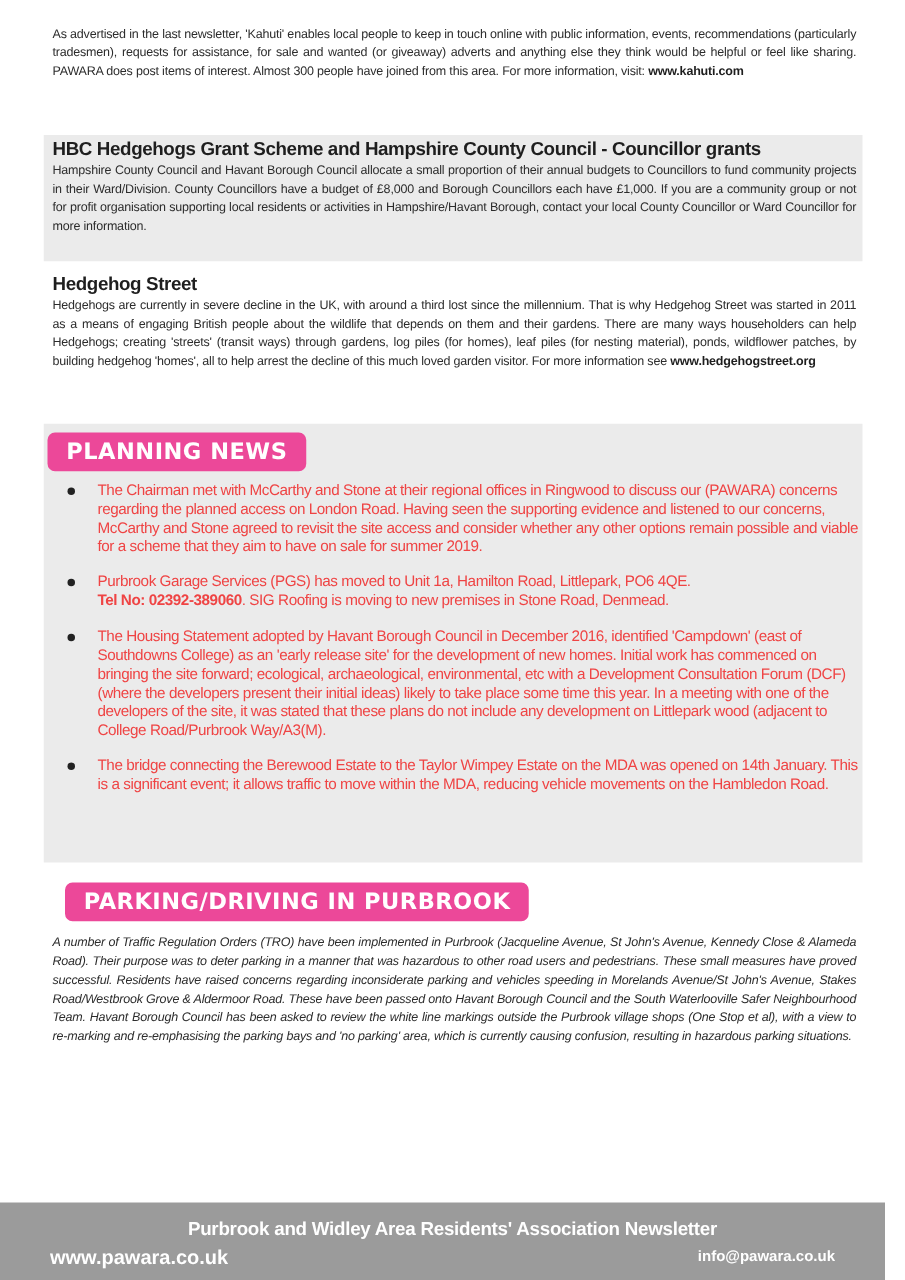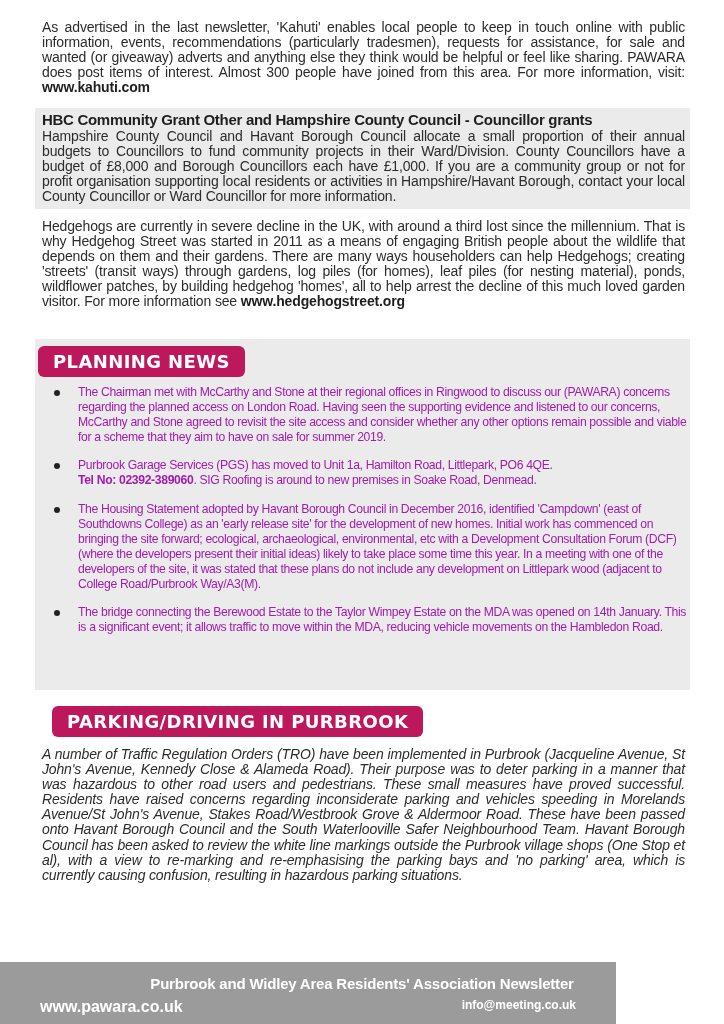--- a/index.html
+++ b/index.html
@@ -10,7 +10,7 @@
   }
   .section { position:absolute; left:42px; width:643px; }
   .h3 { font-weight:bold; font-size:15px; color:#1e1e1e; letter-spacing:-0.3px; line-height:18px; }
-  .para { font-size:14px; line-height:15.1px; text-align:justify; letter-spacing:-0.15px; color:#2c2c2c; }
+  .para { font-size:10px; line-height:15.1px; text-align:justify; letter-spacing:-0.15px; color:#2c2c2c; }
   .para b { color:#1e1e1e; }
   .graybox { position:absolute; background:#ebebeb; }
   .banner {

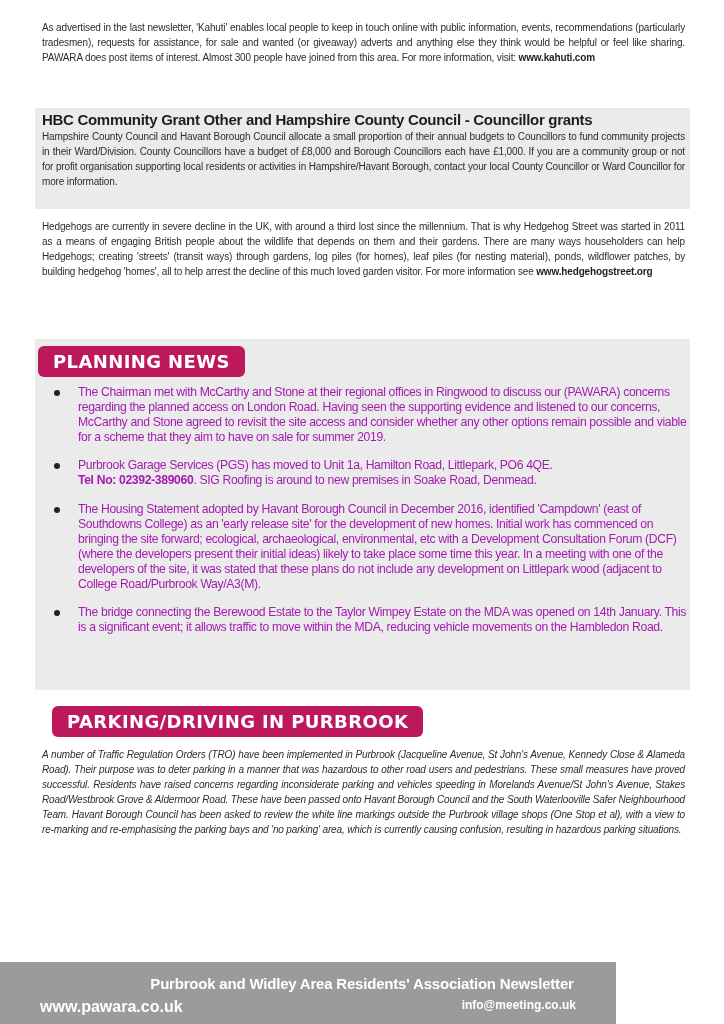--- a/index.html
+++ b/index.html
@@ -35,7 +35,7 @@
 
 <div class="graybox" style="left:35px; top:108px; width:655px; height:101px;"></div>
 <div class="section" style="top:111px;">
-  <div class="h3">HBC Community Grant Other and Hampshire County Council - Councillor grants</div>
+  <div class="h3">HBC Hedgehogs Grant Scheme and Hampshire County Council - Councillor grants</div>
   <div class="para">Hampshire County Council and Havant Borough Council allocate a small proportion of their annual budgets to Councillors to fund community projects in their Ward/Division.  County Councillors have a budget of £8,000 and Borough Councillors each have £1,000.  If you are a community group or not for profit organisation supporting local residents or activities in Hampshire/Havant Borough, contact your local County Councillor or Ward Councillor for more information.</div>
 </div>
 

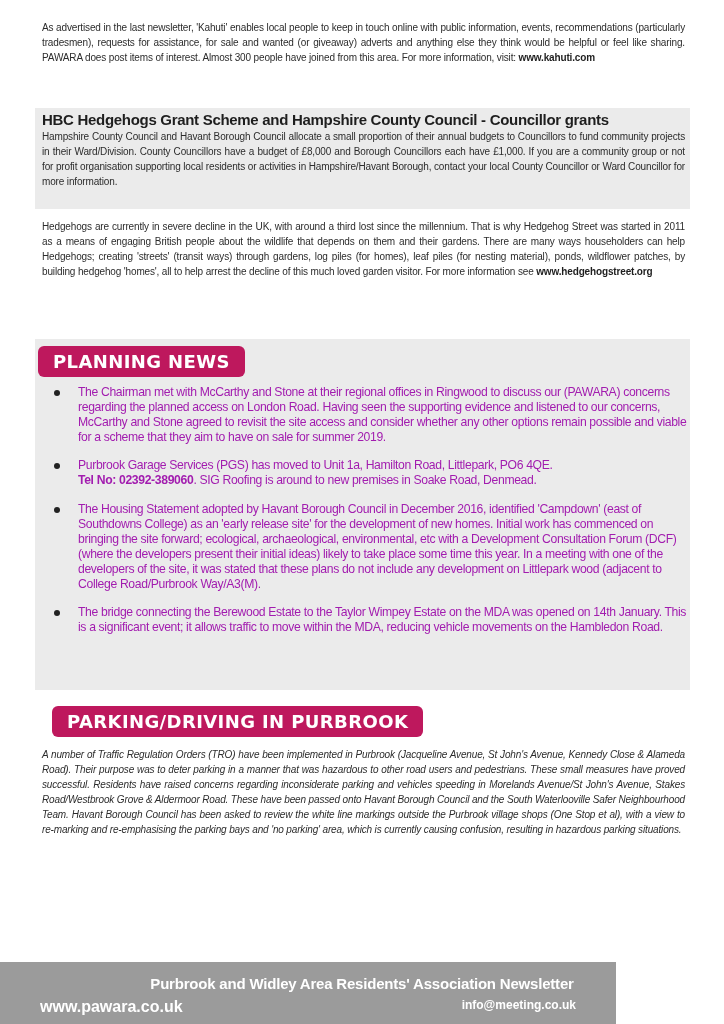--- a/index.html
+++ b/index.html
@@ -40,6 +40,7 @@
 </div>
 
 <div class="section" style="top:219px;">
+  <div class="h3">Hedgehog Street</div>
   <div class="para"><span>Hedgehogs are currently in severe decline in the UK, with around a third lost since the millennium. That is why Hedgehog Street was started in 2011 as a means of engaging British people about the wildlife that depends on them and their gardens.  There are many ways householders can help Hedgehogs; creating 'streets' (transit ways) through gardens, log piles (for homes), leaf piles (for nesting material), ponds, wildflower patches, by building hedgehog 'homes', all to help arrest the decline of this much loved garden visitor.  For more information see </span><b>www.hedgehogstreet.org</b></div>
 </div>
 

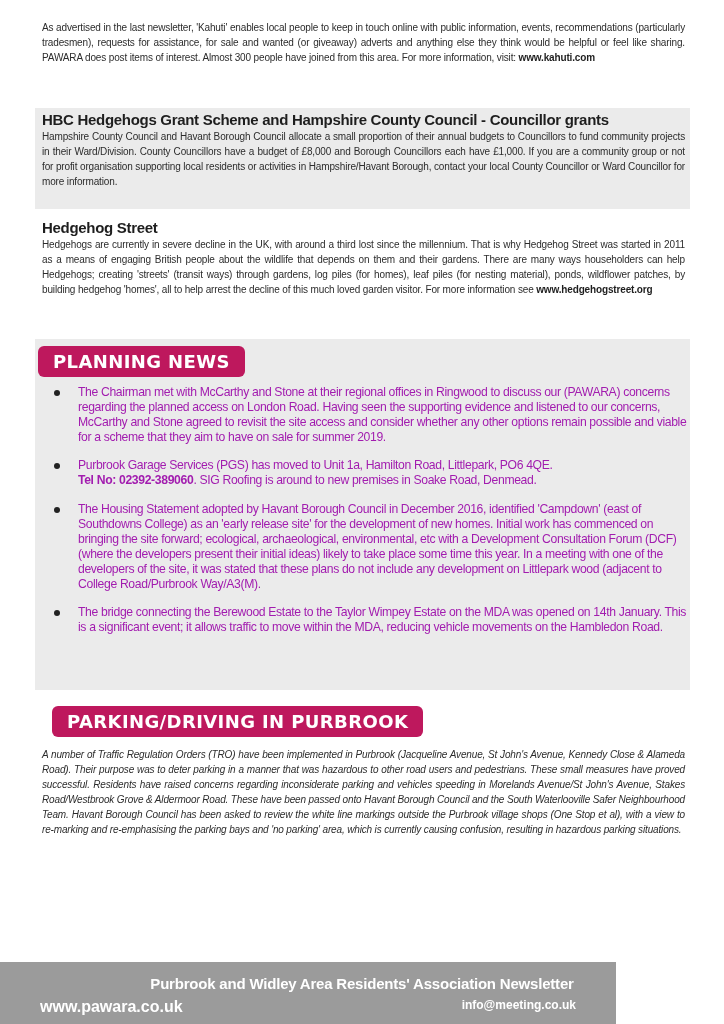--- a/index.html
+++ b/index.html
@@ -14,7 +14,7 @@
   .para b { color:#1e1e1e; }
   .graybox { position:absolute; background:#ebebeb; }
   .banner {
-    position:absolute; background:#be185d; color:#fff; border-radius:6px;
+    position:absolute; background:#ec4899; color:#fff; border-radius:6px;
     font-family:"DejaVu Sans", sans-serif; font-weight:bold; font-size:18px;
     letter-spacing:0.4px; line-height:31px; padding:0 15px;
   }

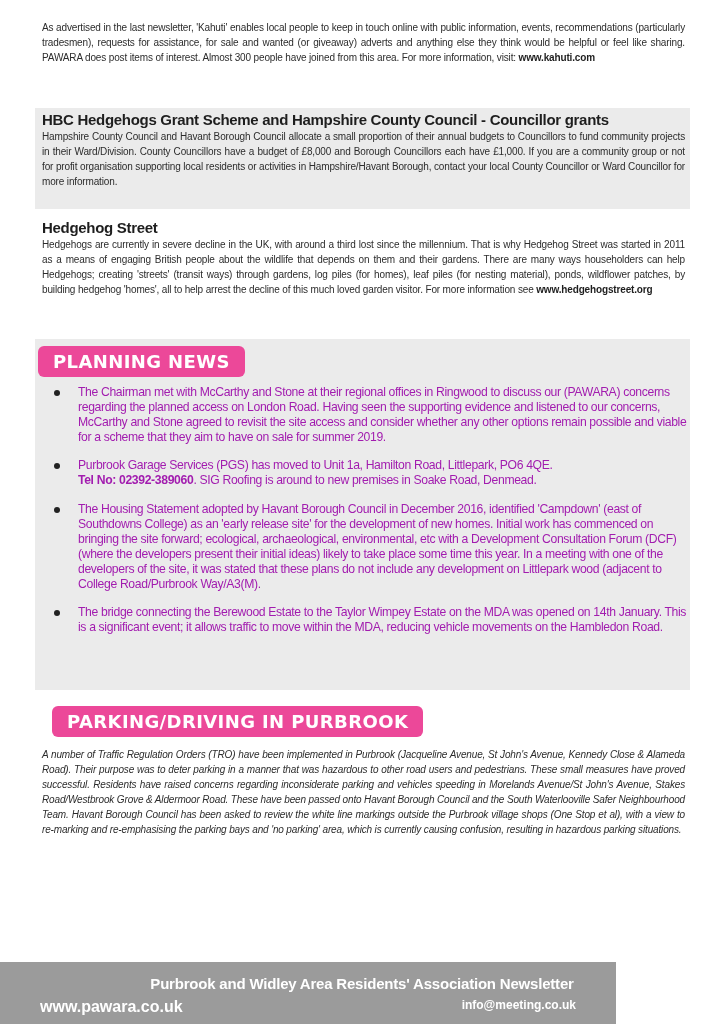--- a/index.html
+++ b/index.html
@@ -19,7 +19,7 @@
     letter-spacing:0.4px; line-height:31px; padding:0 15px;
   }
   .bullets { position:absolute; left:50px; width:640px; }
-  .bullet { position:relative; padding-left:28px; font-size:12.2px; line-height:15.1px; color:#a21caf; letter-spacing:-0.35px; margin-bottom:13px; }
+  .bullet { position:relative; padding-left:28px; font-size:12.2px; line-height:15.1px; color:#ef4444; letter-spacing:-0.35px; margin-bottom:13px; }
   .bullet .dot { position:absolute; left:4px; top:5px; width:6px; height:6px; border-radius:50%; background:#222; }
   .footer { position:absolute; left:0; top:962px; width:616px; height:62px; background:#9b9b9b; color:#fff; }
   .footer .title { position:absolute; top:13px; left:0; width:724px; text-align:center; font-weight:bold; font-size:15px; letter-spacing:-0.2px; }

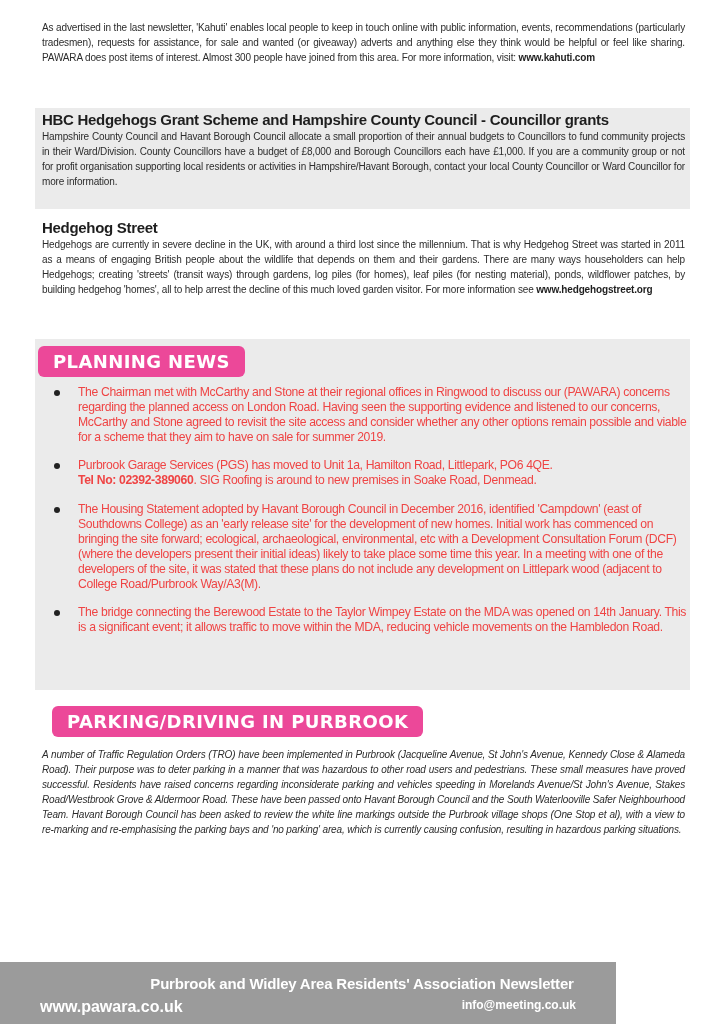--- a/index.html
+++ b/index.html
@@ -54,7 +54,7 @@
   <div class="bullet">
     <span class="dot"></span>
     <span>Purbrook Garage Services (PGS) has moved to Unit 1a, Hamilton Road, Littlepark, PO6 4QE.</span><br>
-    <b>Tel No: 02392-389060</b><span>.  SIG Roofing is around to new premises in Soake Road, Denmead.</span>
+    <b>Tel No: 02392-389060</b><span>.  SIG Roofing is moving to new premises in Stone Road, Denmead.</span>
   </div>
   <div class="bullet">
     <span class="dot"></span>

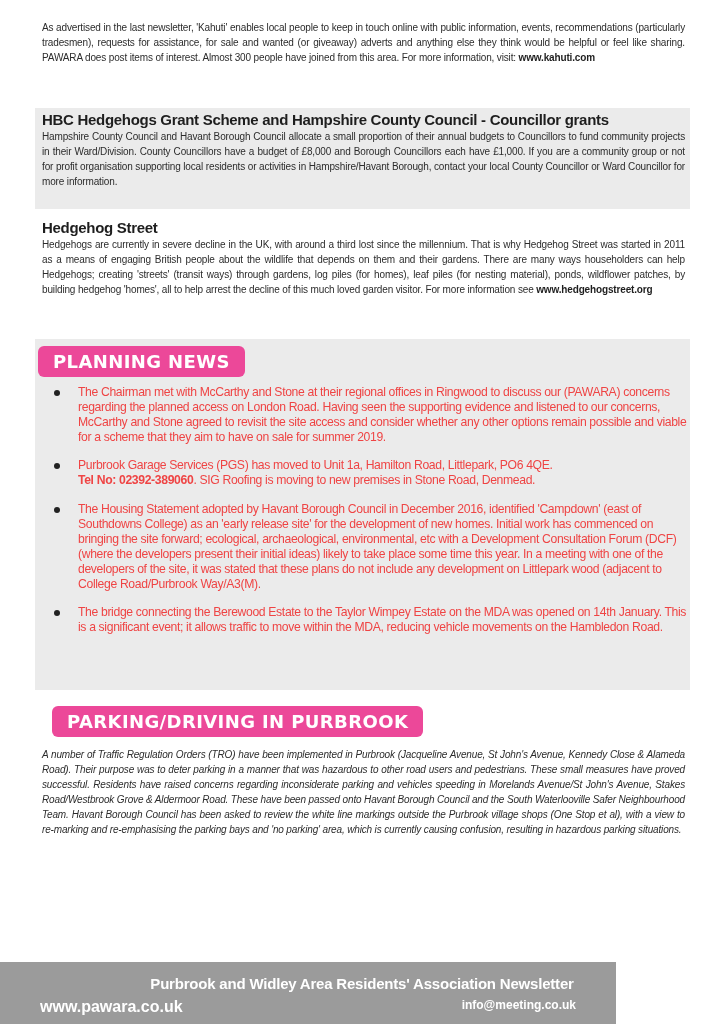--- a/index.html
+++ b/index.html
@@ -21,7 +21,7 @@
   .bullets { position:absolute; left:50px; width:640px; }
   .bullet { position:relative; padding-left:28px; font-size:12.2px; line-height:15.1px; color:#ef4444; letter-spacing:-0.35px; margin-bottom:13px; }
   .bullet .dot { position:absolute; left:4px; top:5px; width:6px; height:6px; border-radius:50%; background:#222; }
-  .footer { position:absolute; left:0; top:962px; width:616px; height:62px; background:#9b9b9b; color:#fff; }
+  .footer { position:absolute; left:0; top:962px; width:708px; height:62px; background:#9b9b9b; color:#fff; }
   .footer .title { position:absolute; top:13px; left:0; width:724px; text-align:center; font-weight:bold; font-size:15px; letter-spacing:-0.2px; }
   .footer .left { position:absolute; left:40px; top:36px; font-size:16px; font-weight:bold; }
   .footer .right { position:absolute; right:40px; top:36px; font-size:12px; font-weight:bold; }

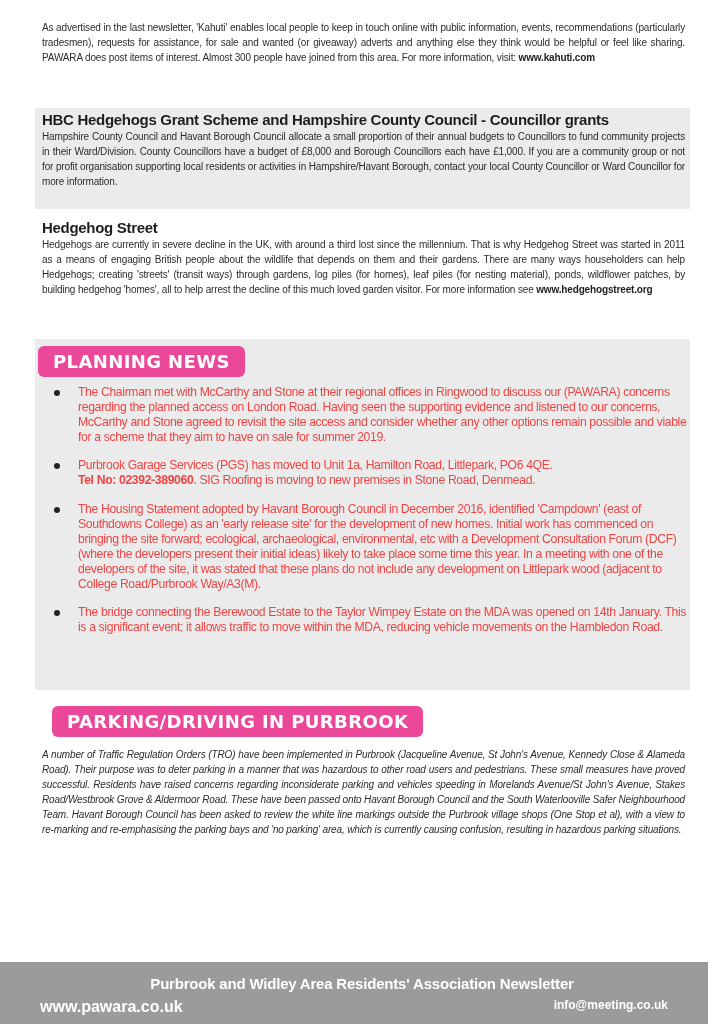--- a/index.html
+++ b/index.html
@@ -74,7 +74,7 @@
 <div class="footer">
   <div class="title">Purbrook and Widley Area Residents' Association Newsletter</div>
   <div class="left">www.pawara.co.uk</div>
-  <div class="right">info@meeting.co.uk</div>
+  <div class="right">info@pawara.co.uk</div>
 </div>
 
 </body></html>

